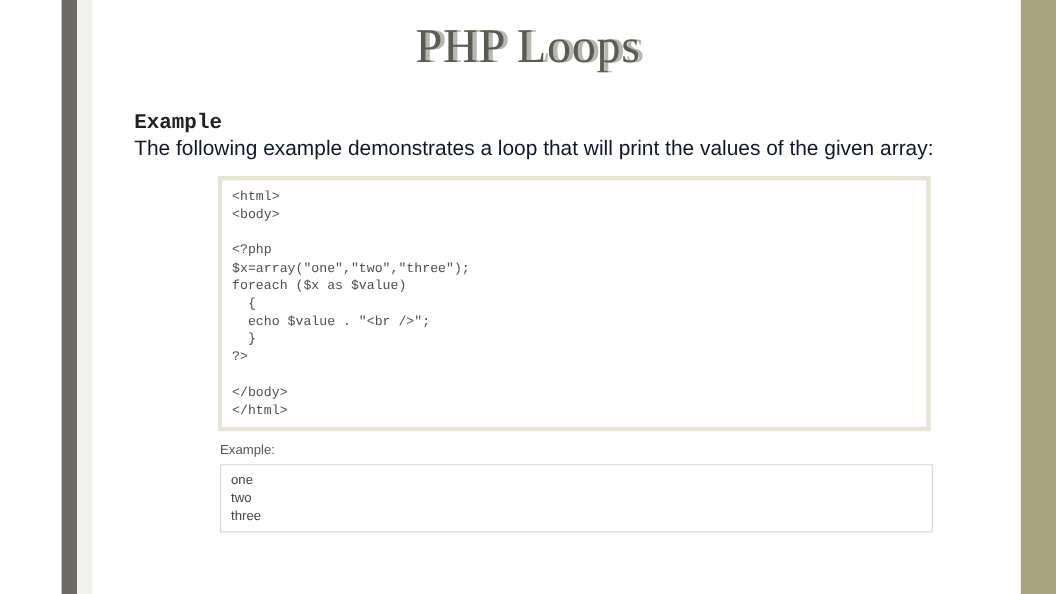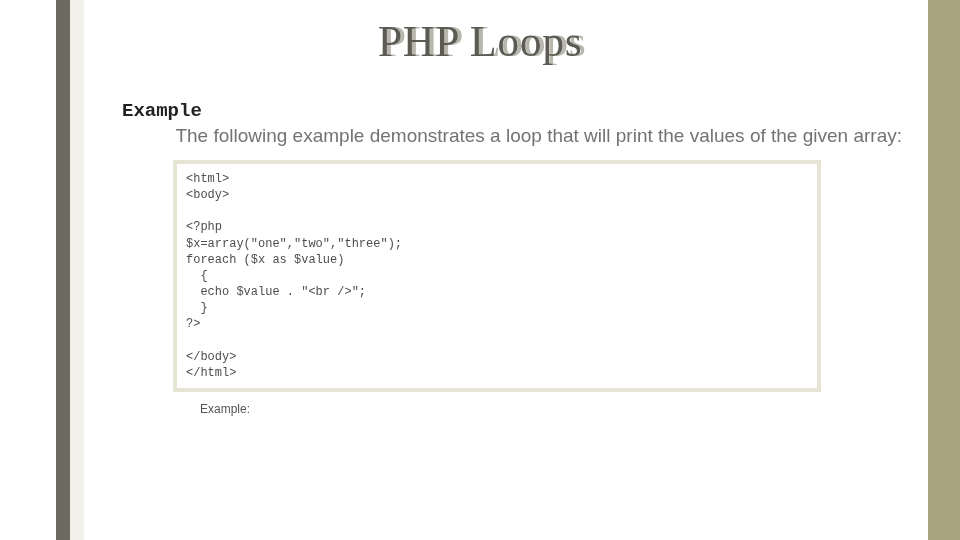--- a/index.html
+++ b/index.html
@@ -79,10 +79,9 @@
   .example-desc {
     font-family: "Segoe UI", Arial, sans-serif;
     font-size: 19px;
-    color: #737373;
+    color: #0f172a;
     line-height: 1.25;
     margin: 0 0 12px 0;
-    text-align: right;
   }
   .code-frame {
     margin-left: 51px;

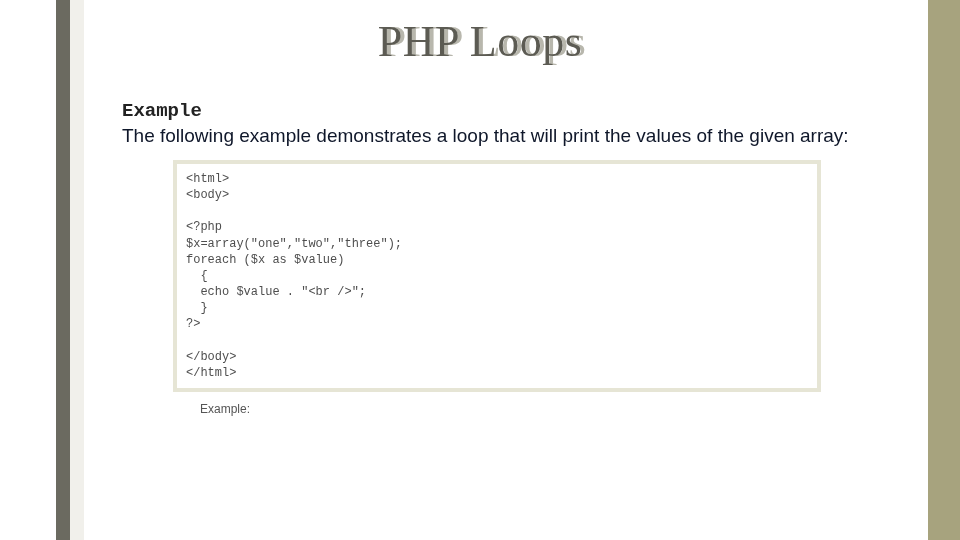--- a/index.html
+++ b/index.html
@@ -84,7 +84,7 @@
     margin: 0 0 12px 0;
   }
   .code-frame {
-    margin-left: 51px;
+    margin-left: 76px;
     width: 648px;
     border: 4px solid #e6e5d5;
     background: #ffffff;

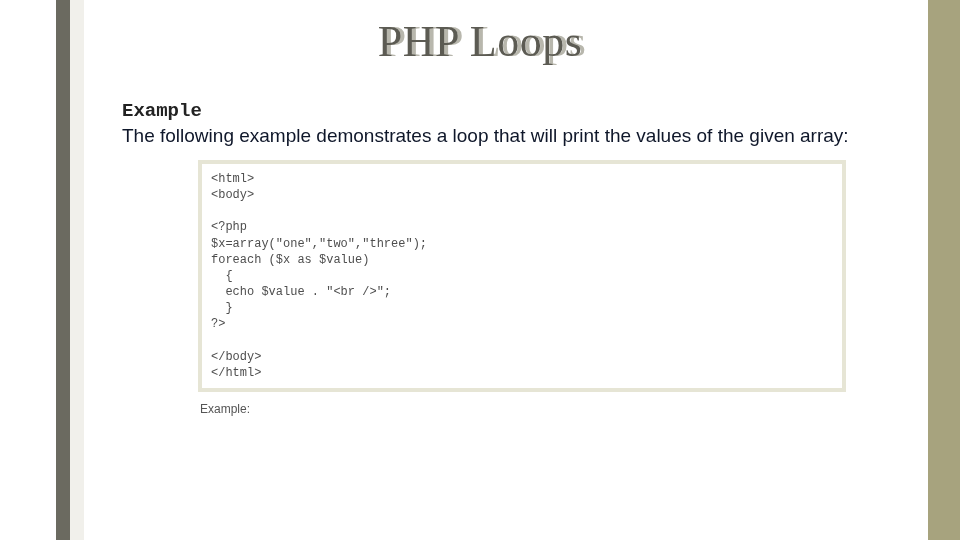--- a/index.html
+++ b/index.html
@@ -157,6 +157,11 @@
 
     <div class="output-label">Example:</div>
 
+    <div class="output-frame">
+      <pre>one
+two
+three</pre>
+    </div>
   </div>
 </div>
 

